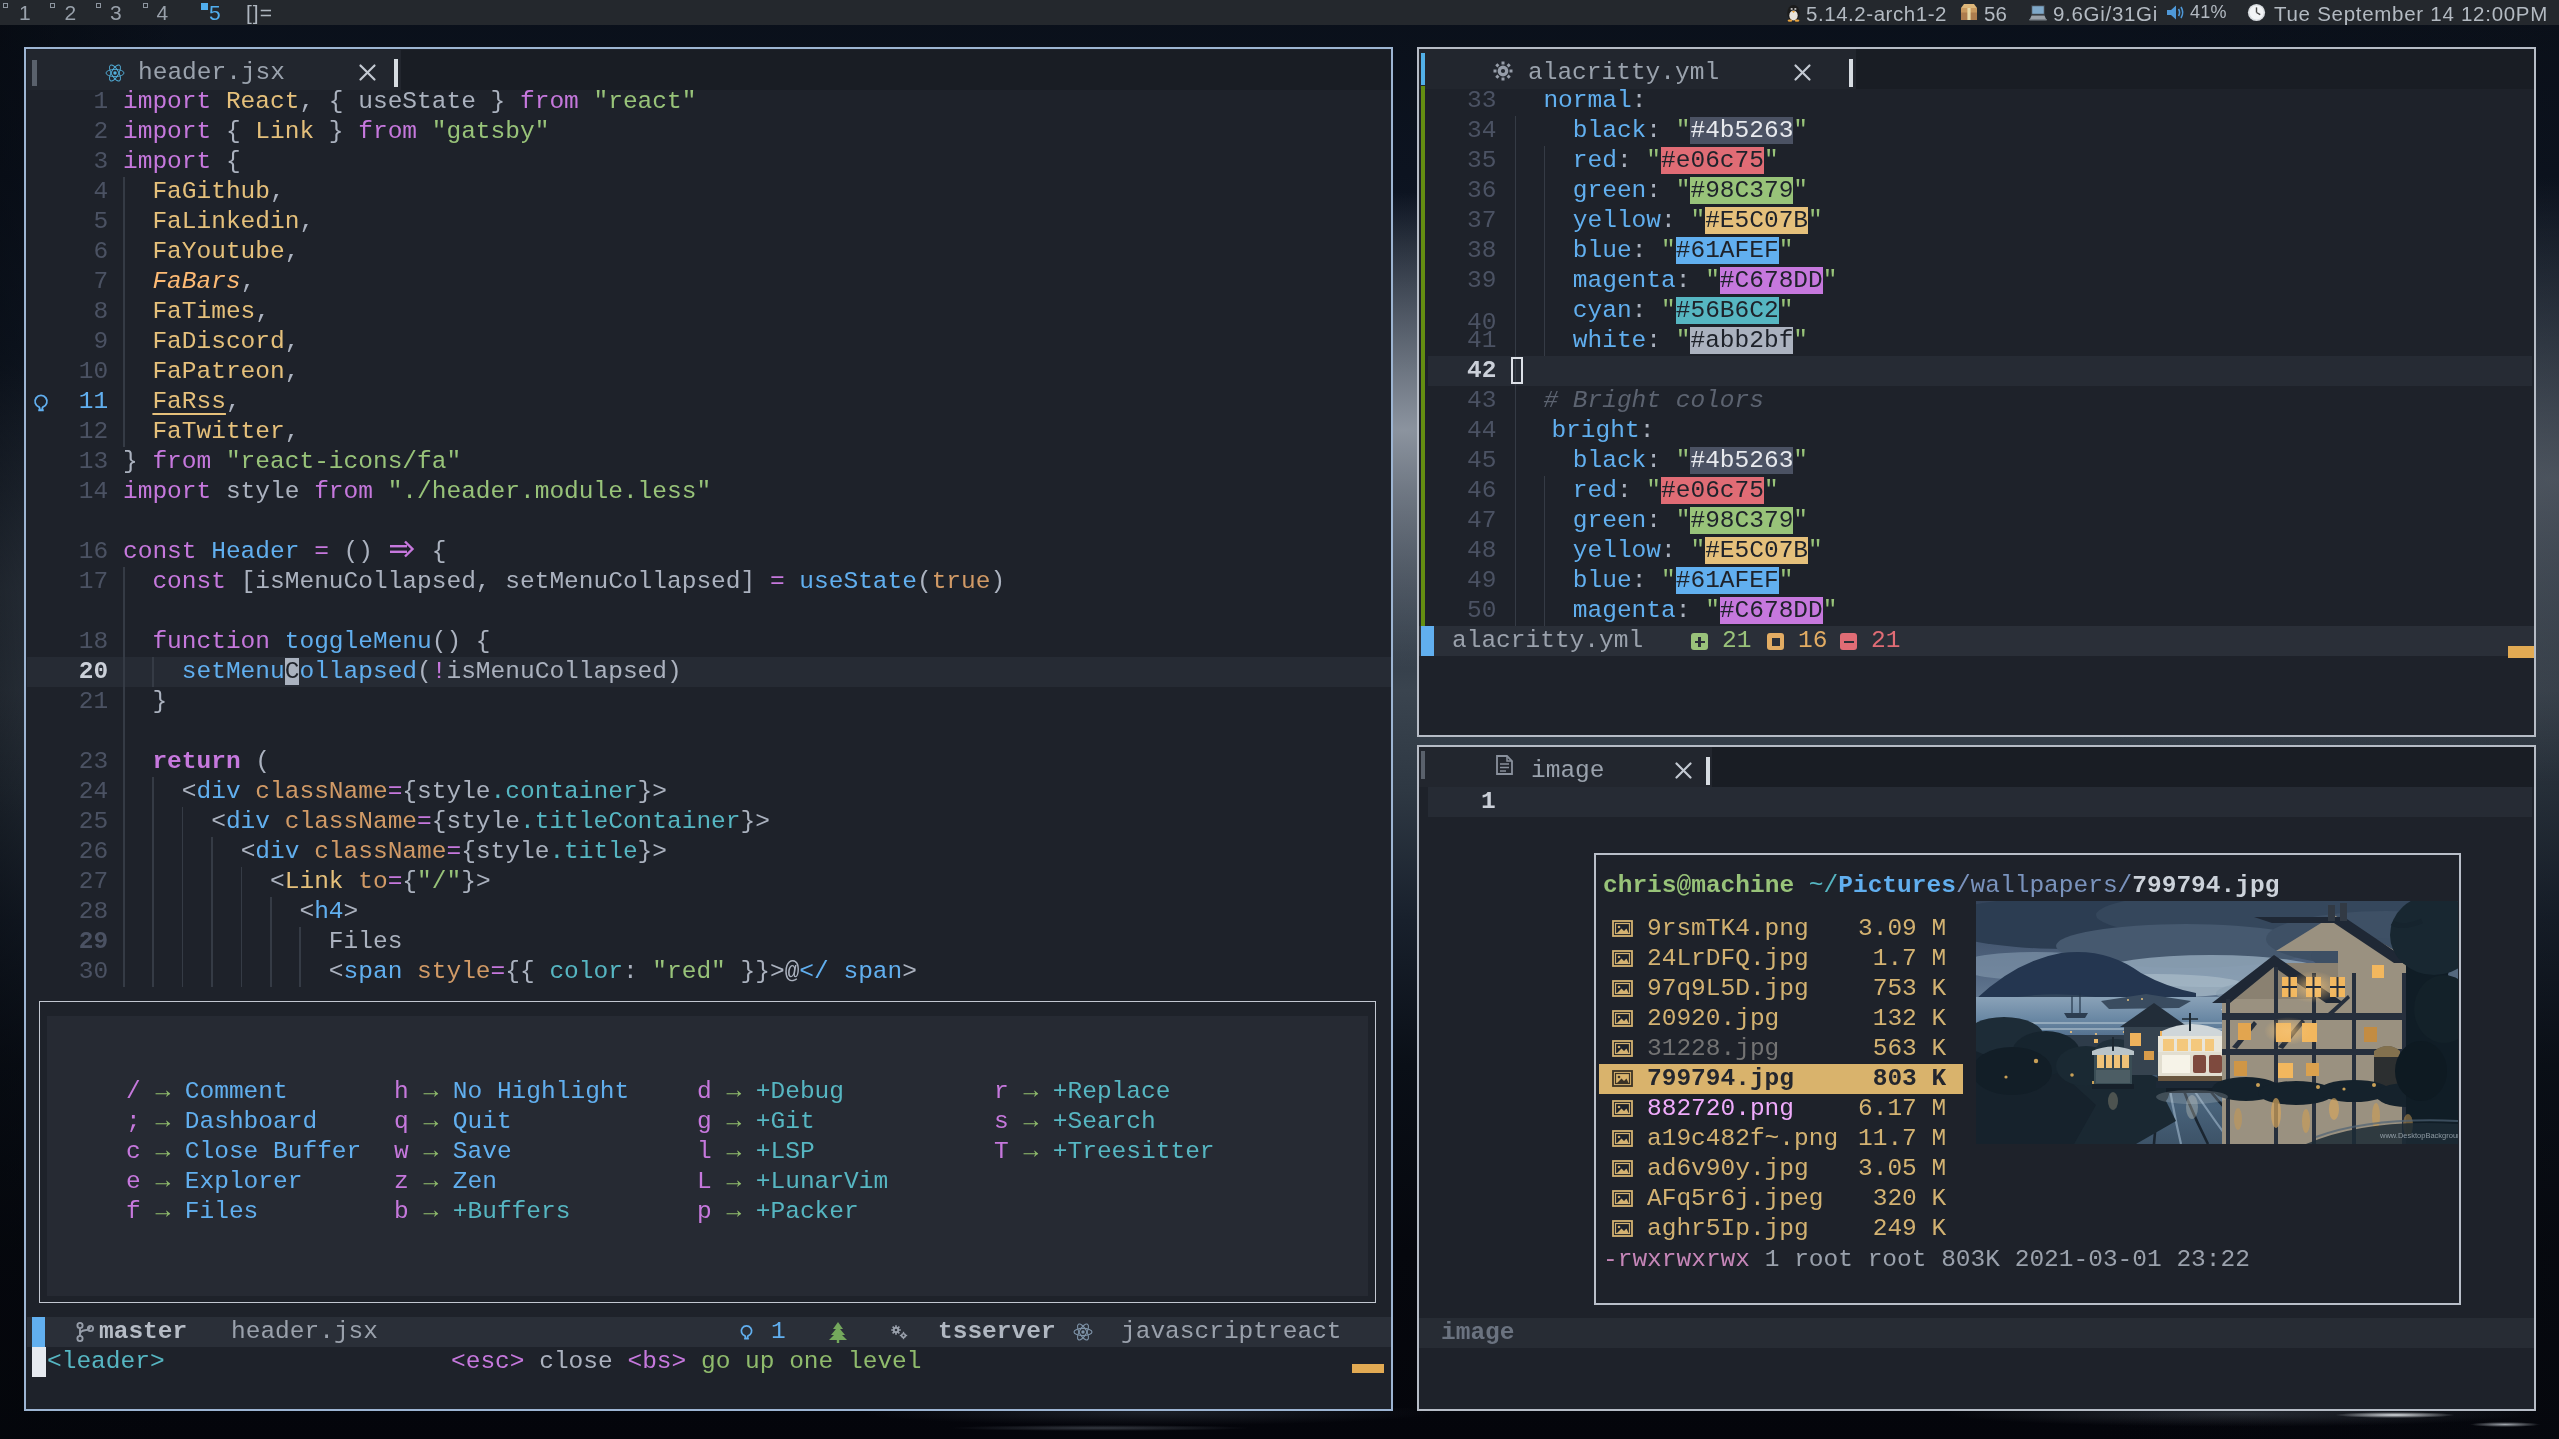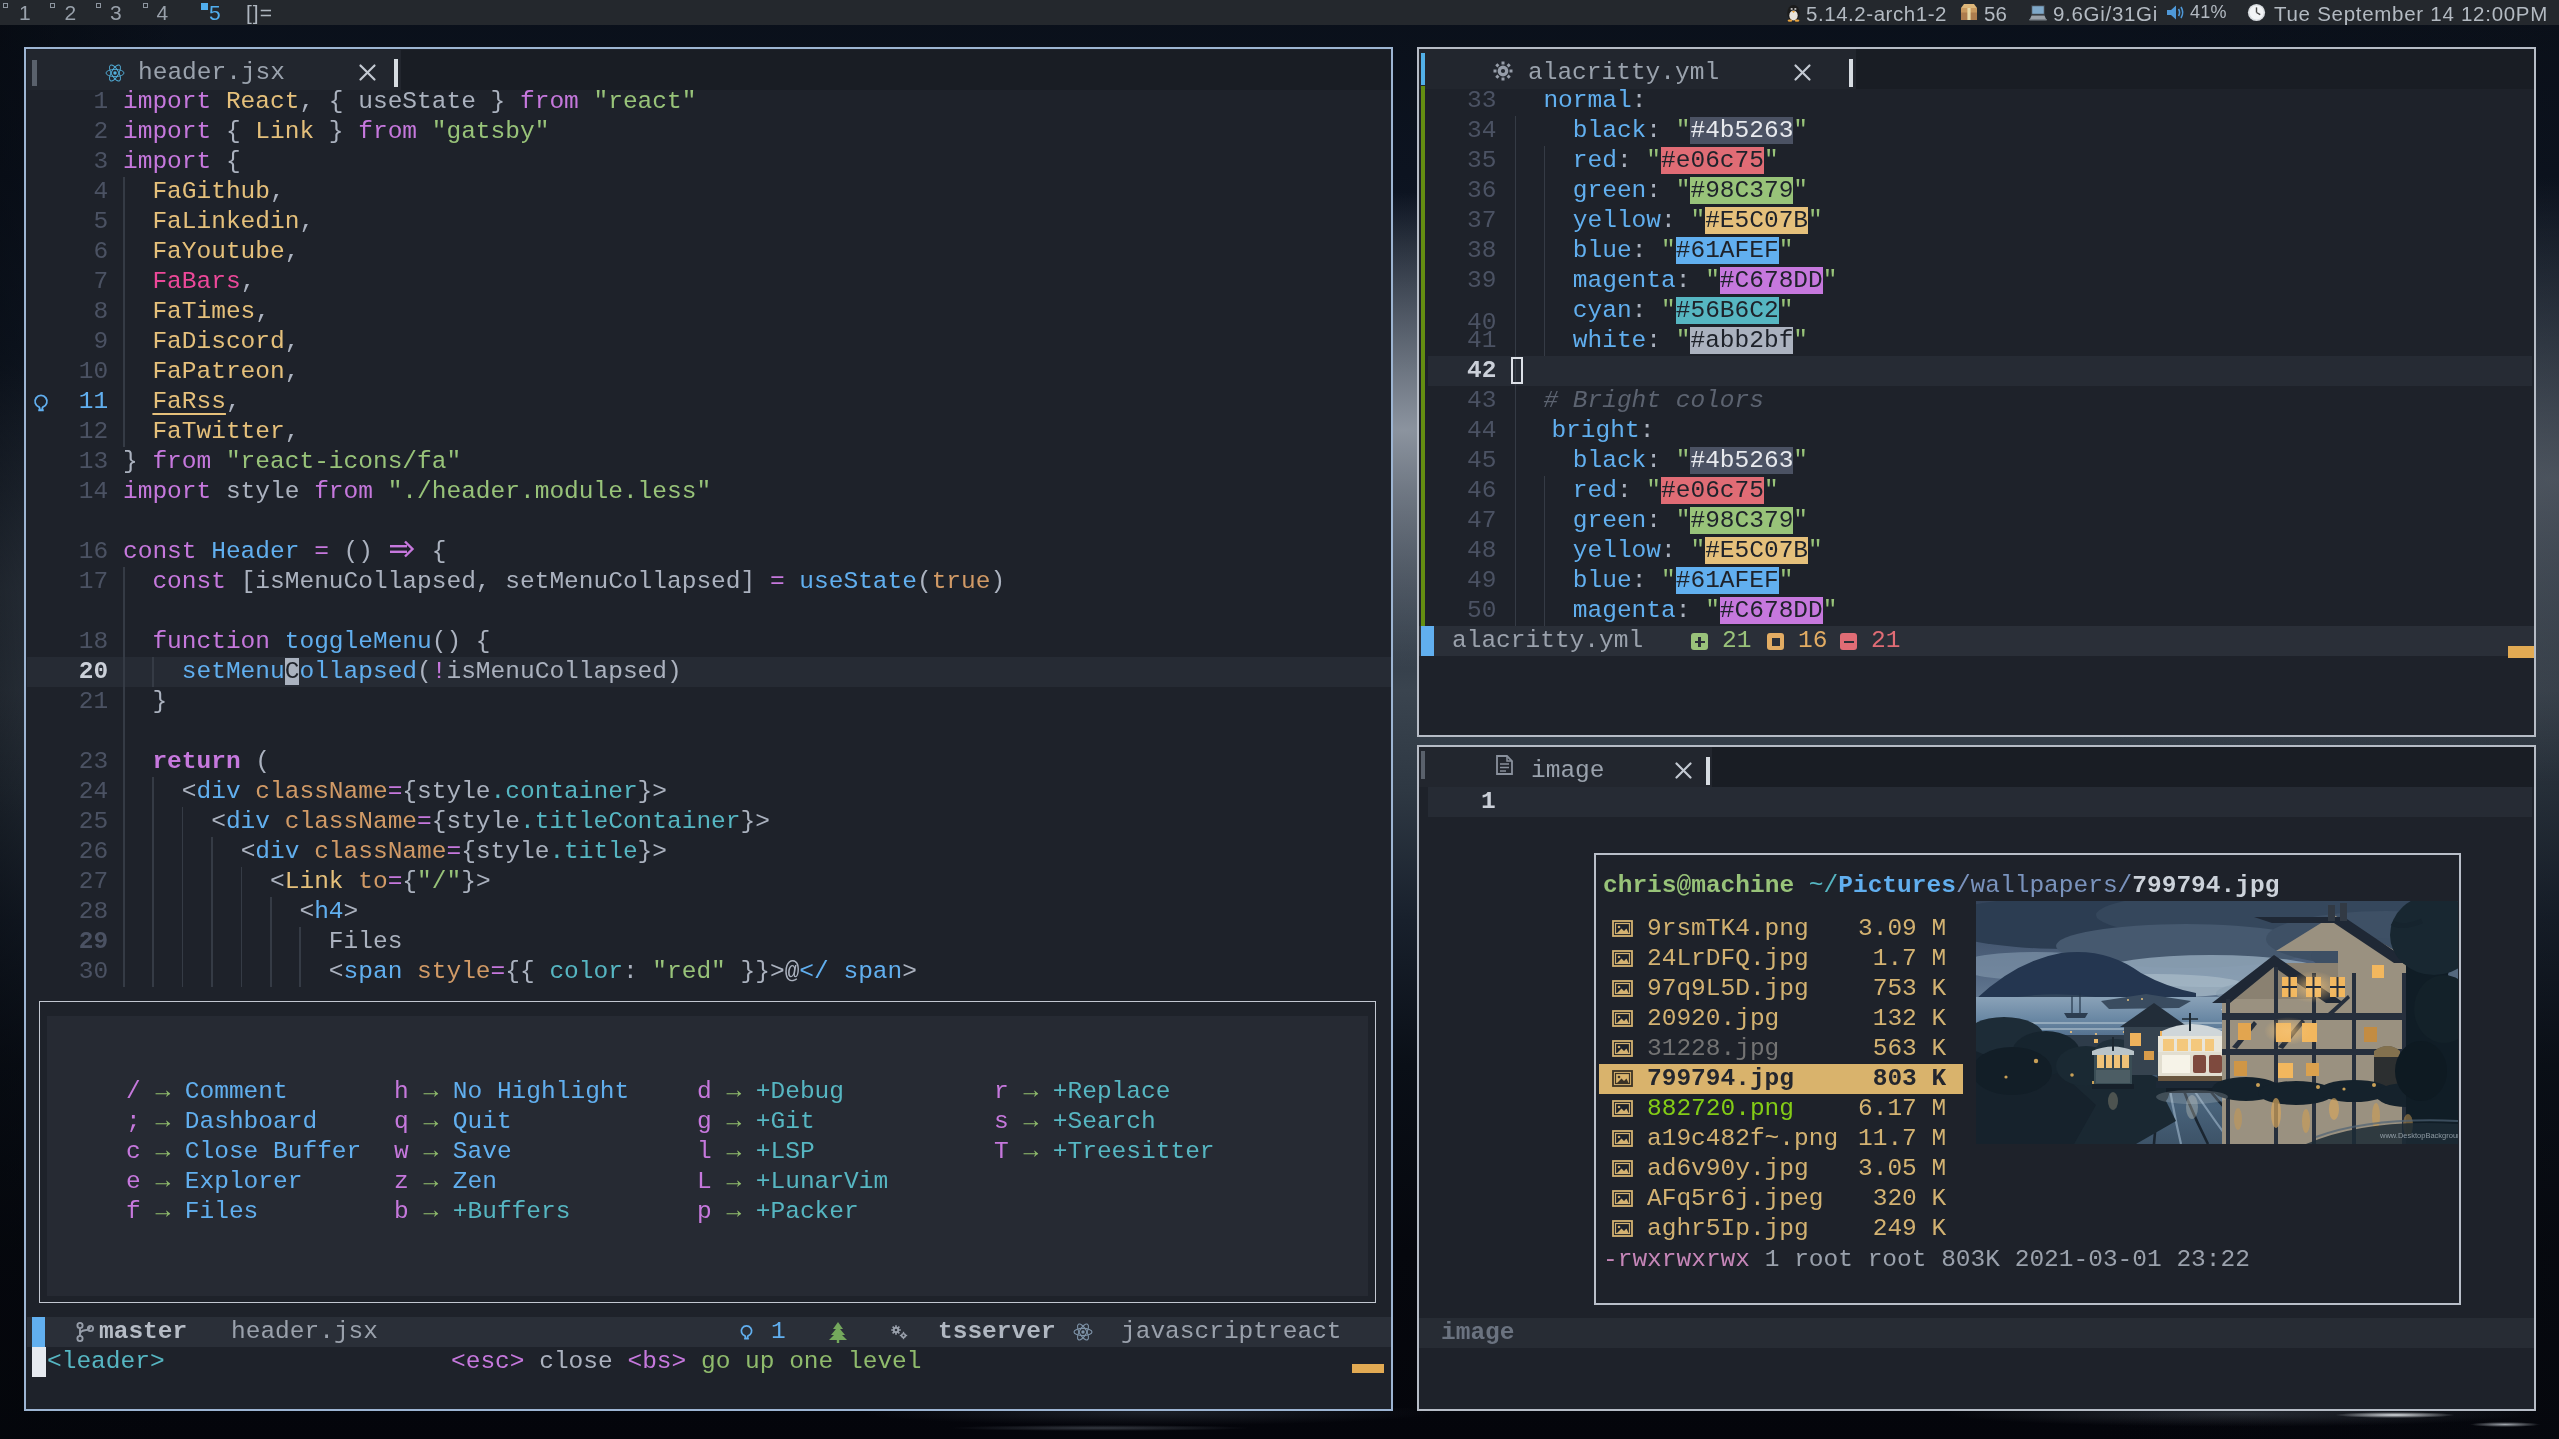--- a/index.html
+++ b/index.html
@@ -122,7 +122,7 @@
 <pre style="left:64px;top:237px;color:#4b5263;font-weight:normal;">  6</pre>
 <pre style="left:123px;top:237px;"><span style="color:#abb2bf;">  </span><span style="color:#e5c07b;">FaYoutube</span><span style="color:#abb2bf;">,</span></pre>
 <pre style="left:64px;top:267px;color:#4b5263;font-weight:normal;">  7</pre>
-<pre style="left:123px;top:267px;"><span style="color:#abb2bf;">  </span><span style="color:#ec4899;">FaBars</span><span style="color:#abb2bf;">,</span></pre>
+<pre style="left:123px;top:267px;"><span style="color:#abb2bf;">  </span><span style="color:#fdba74;font-style:italic;">FaBars</span><span style="color:#abb2bf;">,</span></pre>
 <pre style="left:64px;top:297px;color:#4b5263;font-weight:normal;">  8</pre>
 <pre style="left:123px;top:297px;"><span style="color:#abb2bf;">  </span><span style="color:#e5c07b;">FaTimes</span><span style="color:#abb2bf;">,</span></pre>
 <pre style="left:64px;top:327px;color:#4b5263;font-weight:normal;">  9</pre>

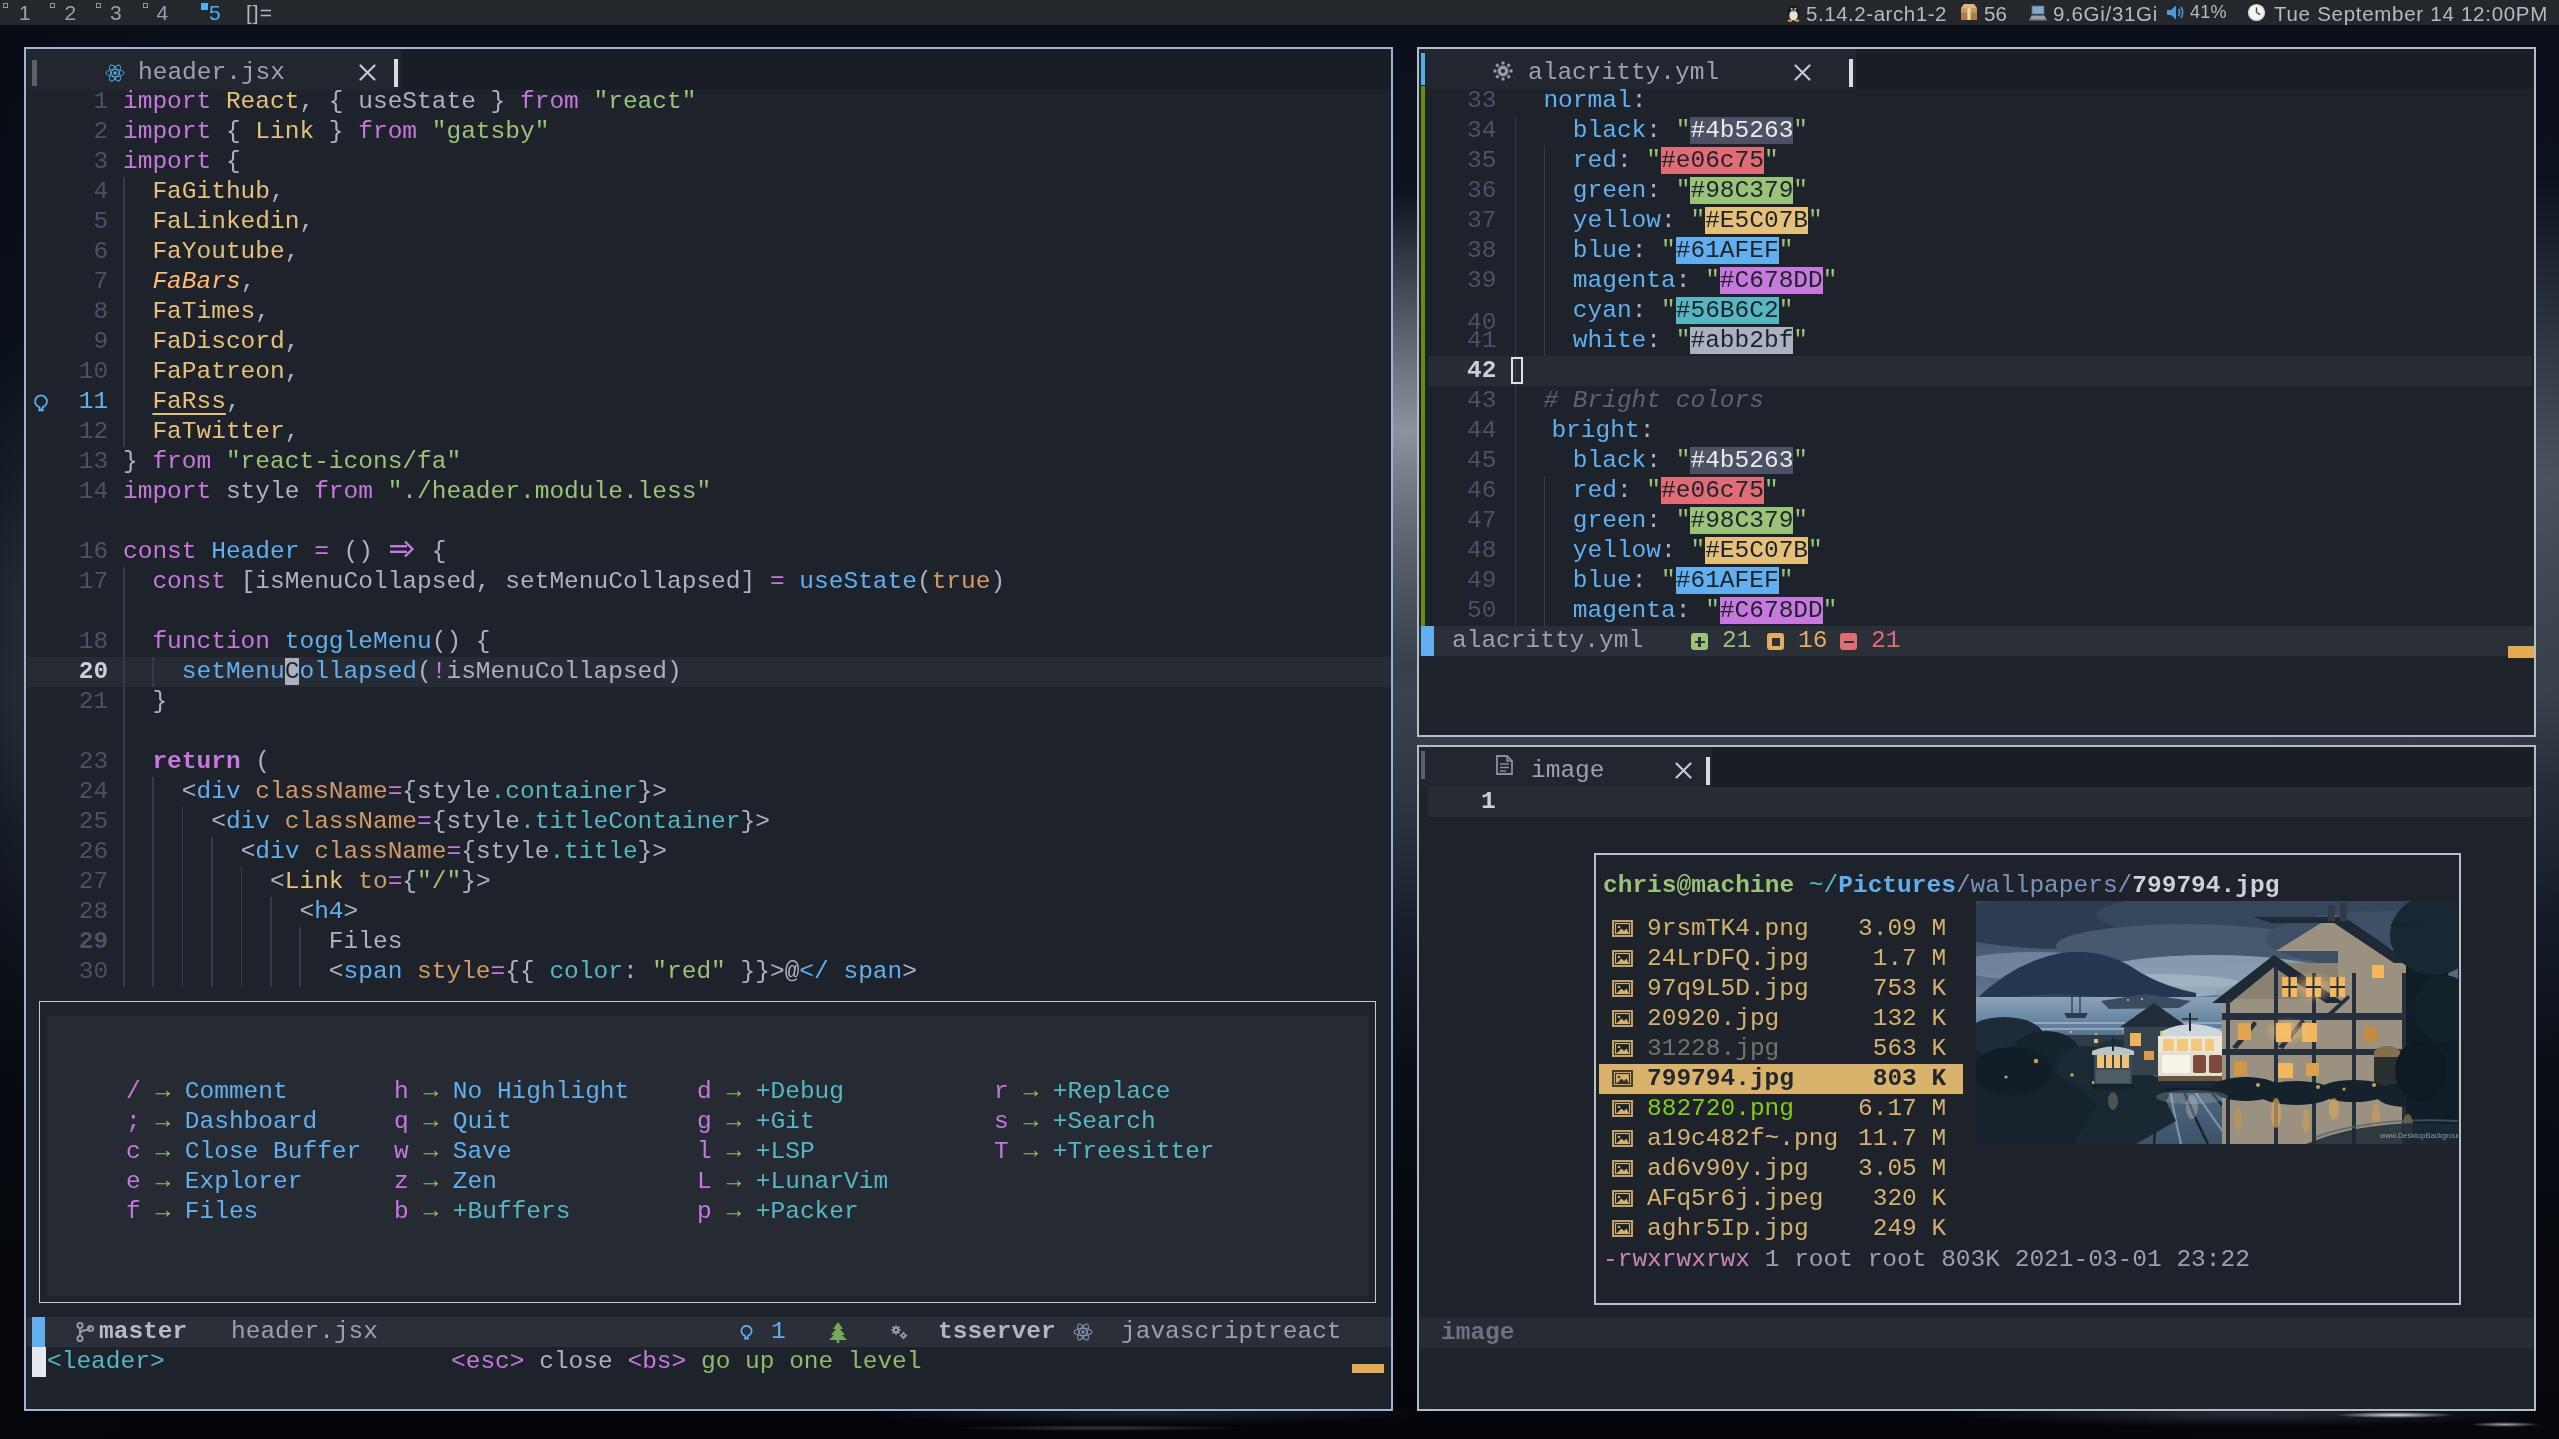--- a/index.html
+++ b/index.html
@@ -414,7 +414,7 @@
 <circle cx="7" cy="7" r="1.3" fill="#d3b271"></circle>
 <polygon points="5,13 9.5,8.5 12,11 14.5,8.5 16.5,13" fill="#d3b271"></polygon>
 </svg>
-<pre style="left:1647px;top:1094px;color:#84cc16;">882720.png</pre>
+<pre style="left:1647px;top:1094px;color:#f0abfc;">882720.png</pre>
 <pre style="left:1858px;top:1094px;color:#d3b271;">6.17 M</pre>
 <svg class="abs" style="left:1612px;top:1130px" width="21" height="17" viewBox="0 0 21 17">
 <rect x="1" y="1" width="19" height="15" fill="none" stroke="#d3b271" stroke-width="1.8"></rect>

